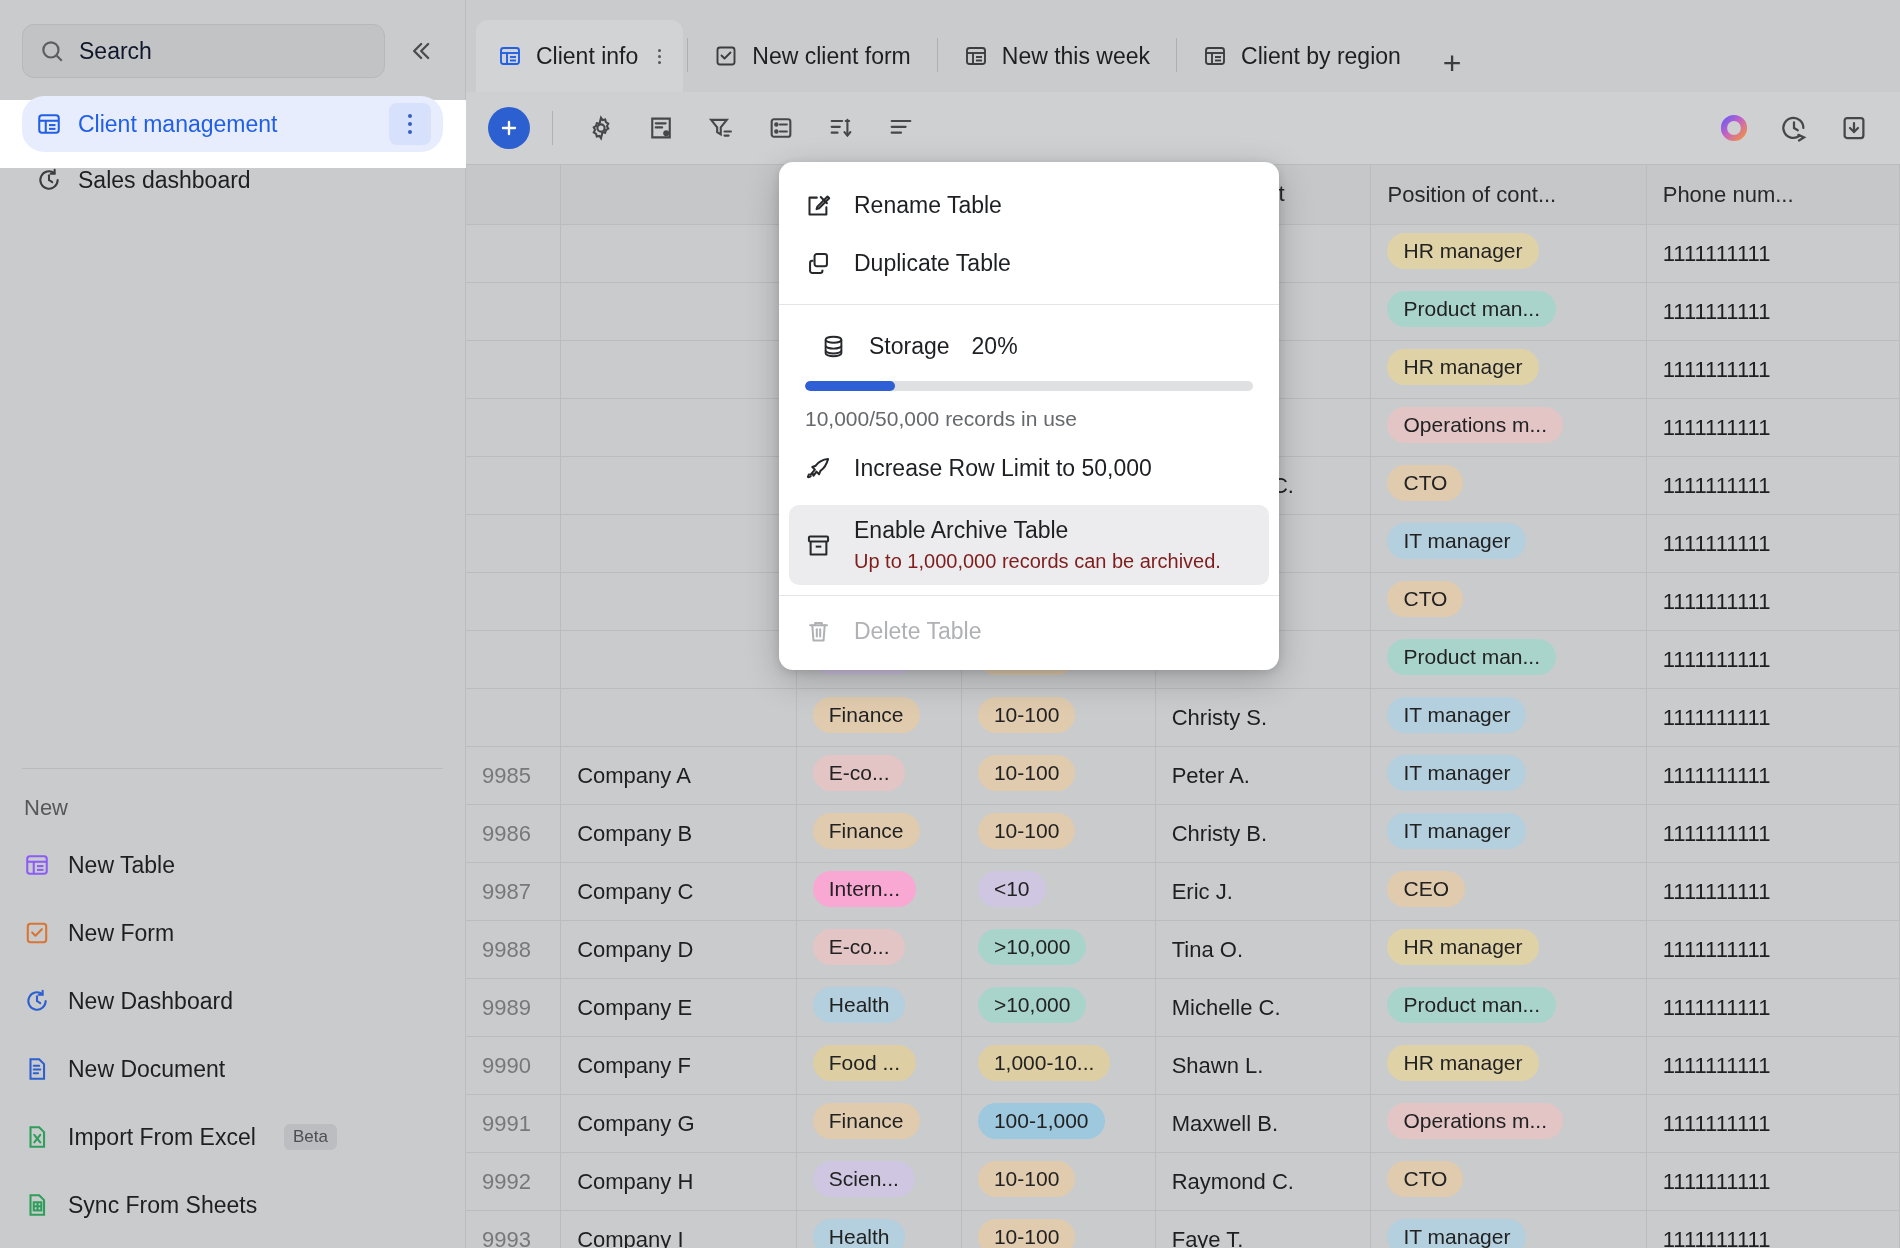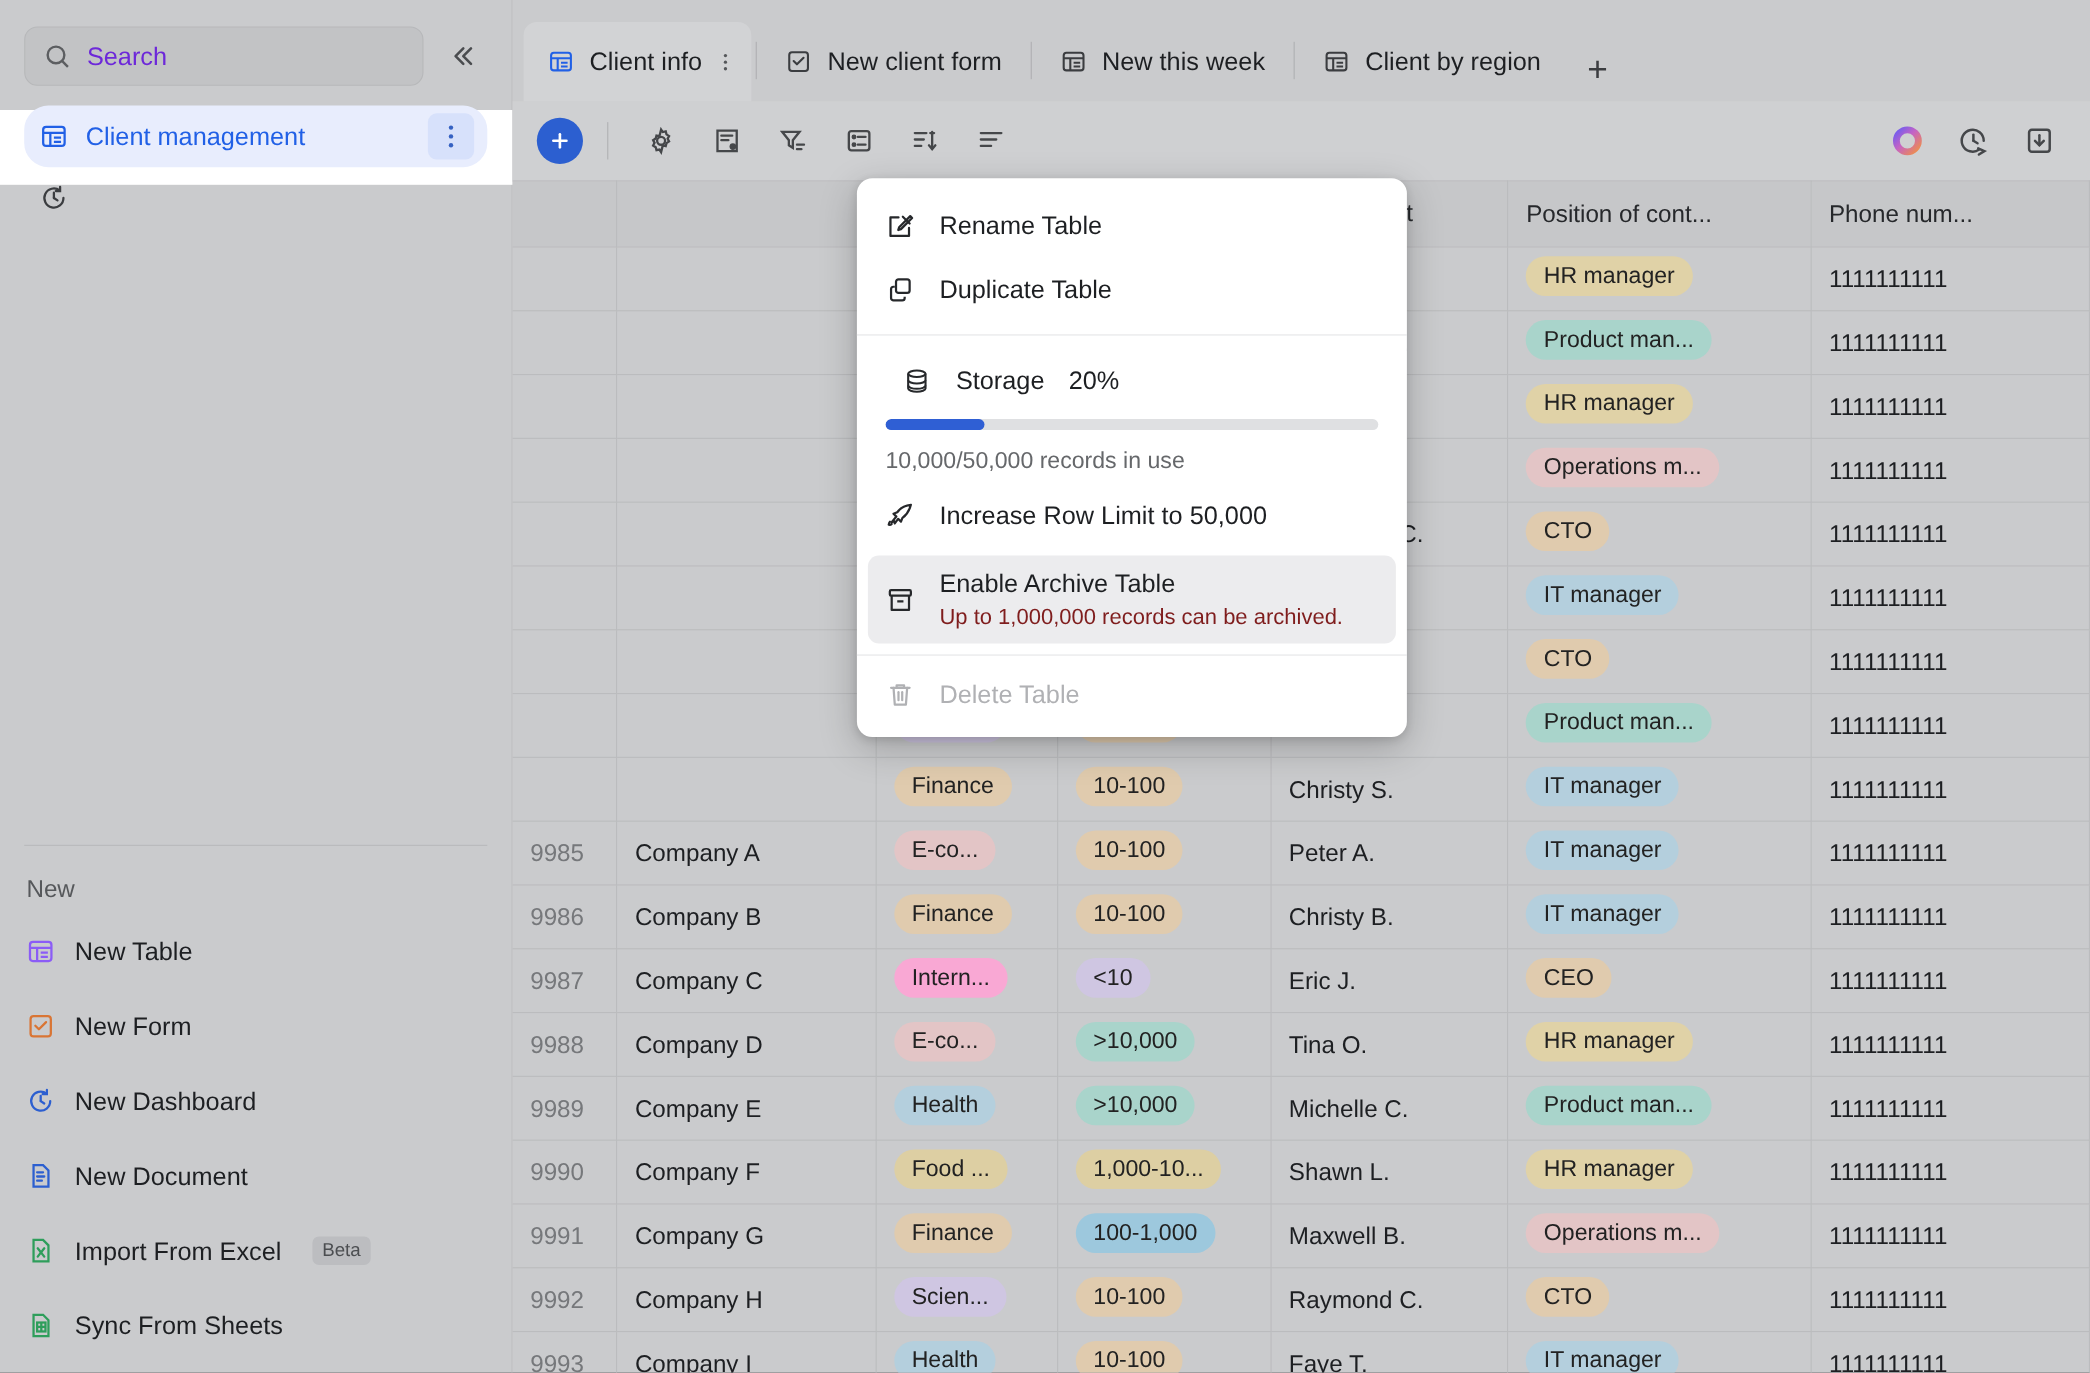--- a/index.html
+++ b/index.html
@@ -37,7 +37,7 @@
     gap: 14px;
   }
   .search-box .ph {
-    color: #6d28d9; font-size: 23px;
+    color: #0f172a; font-size: 23px;
   }
   .collapse-btn {
     width: 46px; height: 46px; margin-left: 12px;

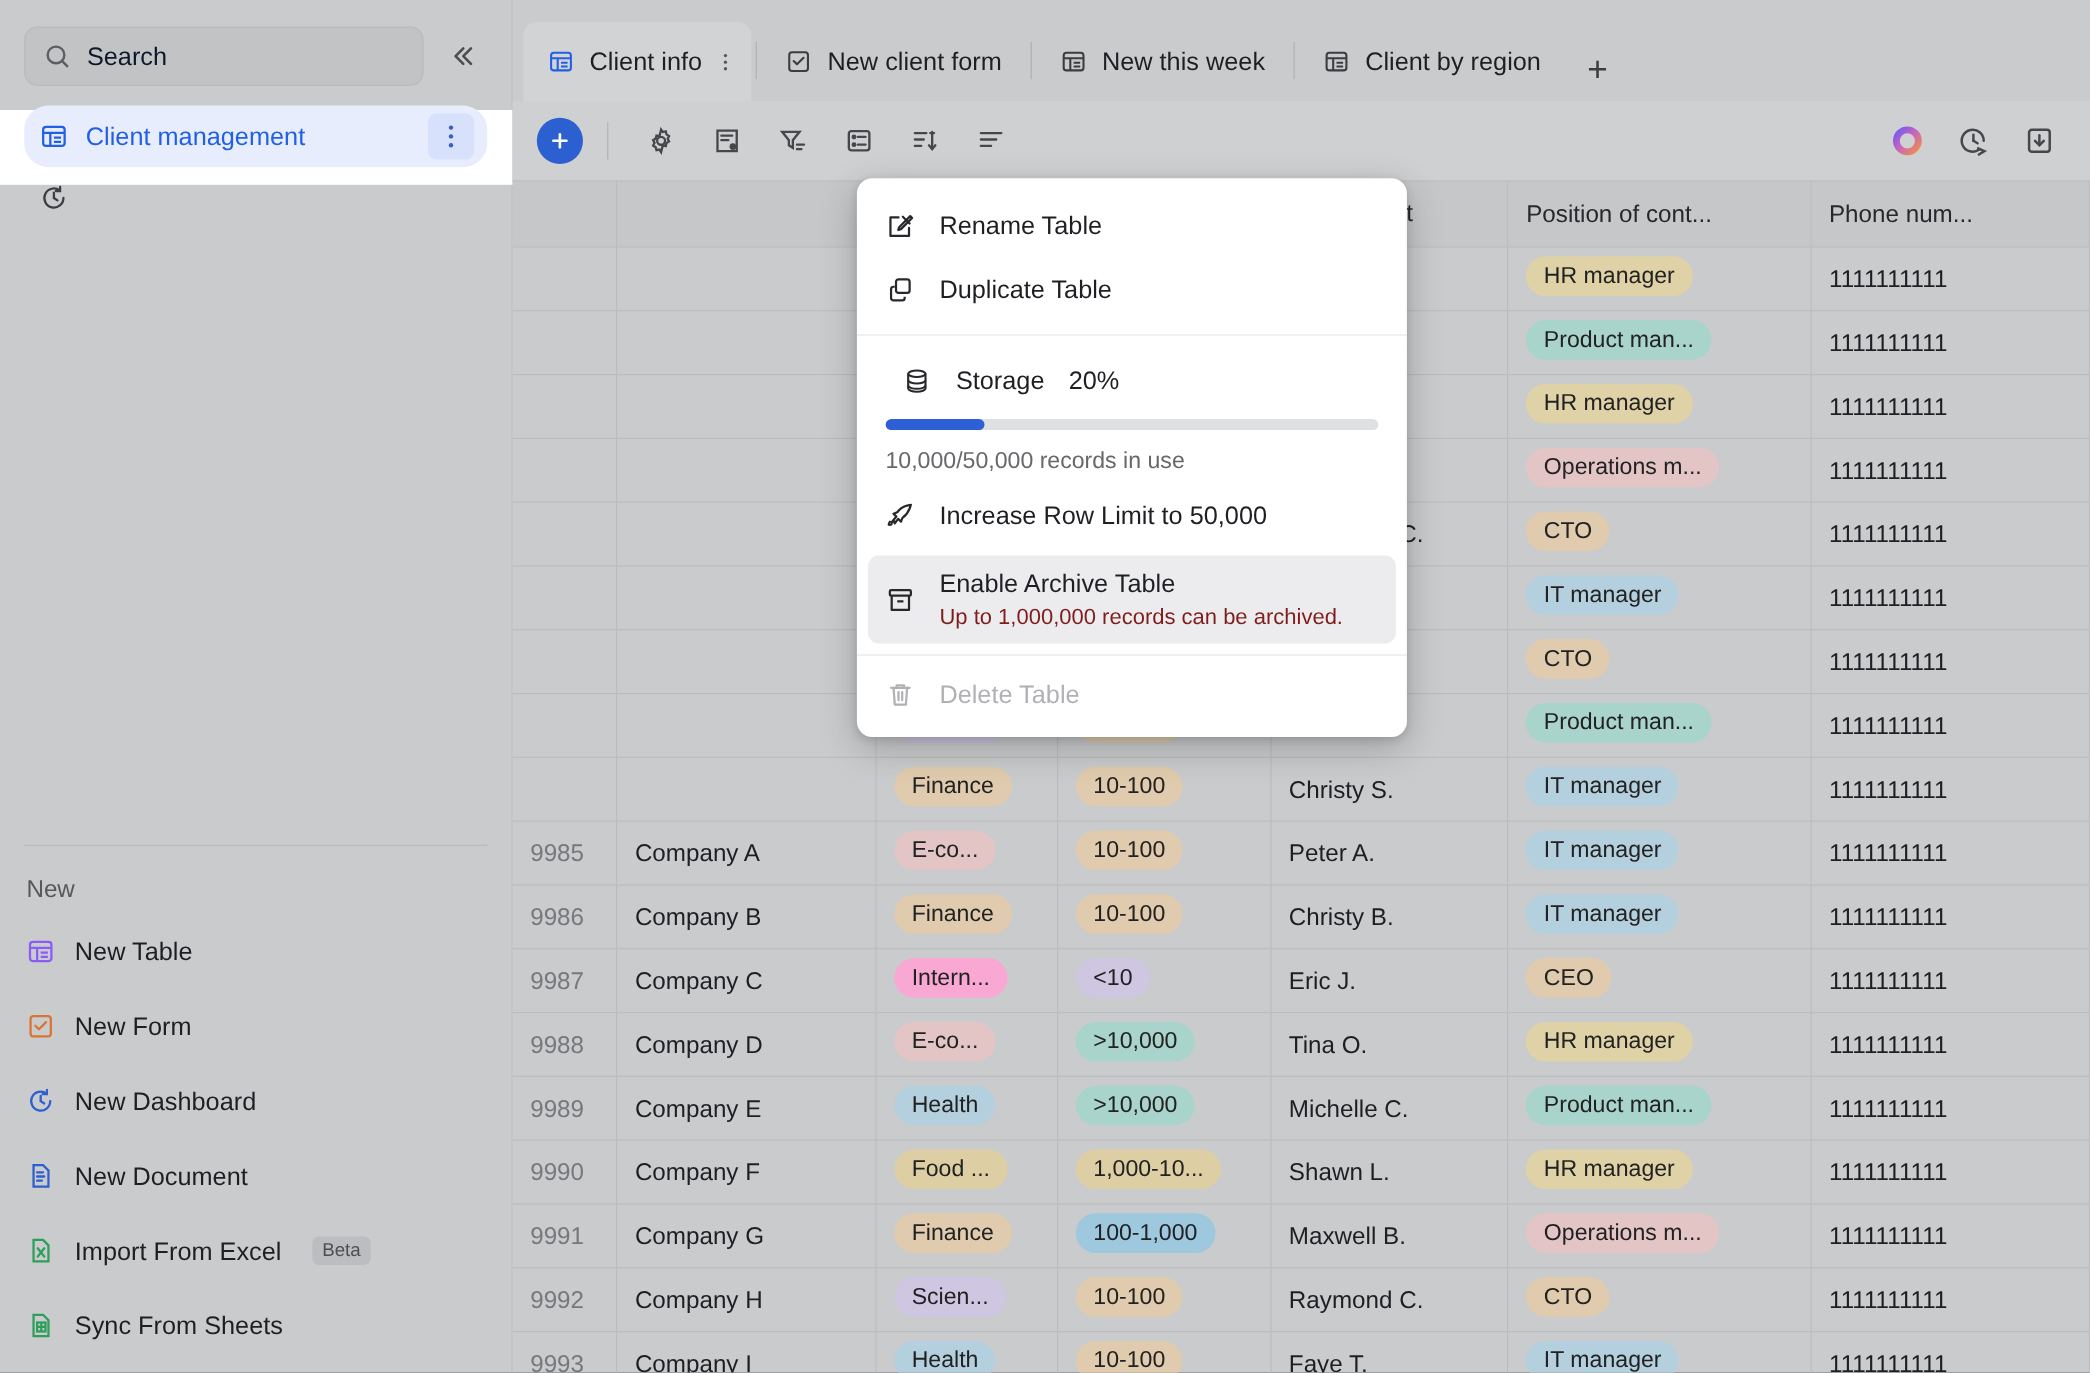--- a/index.html
+++ b/index.html
@@ -305,6 +305,7 @@
               <line x1="12" y1="12" x2="15" y2="14"></line>
           </svg>
         </span>
+        <span class="nav-label">Sales dashboard</span>
       </div>
     </div>
 

